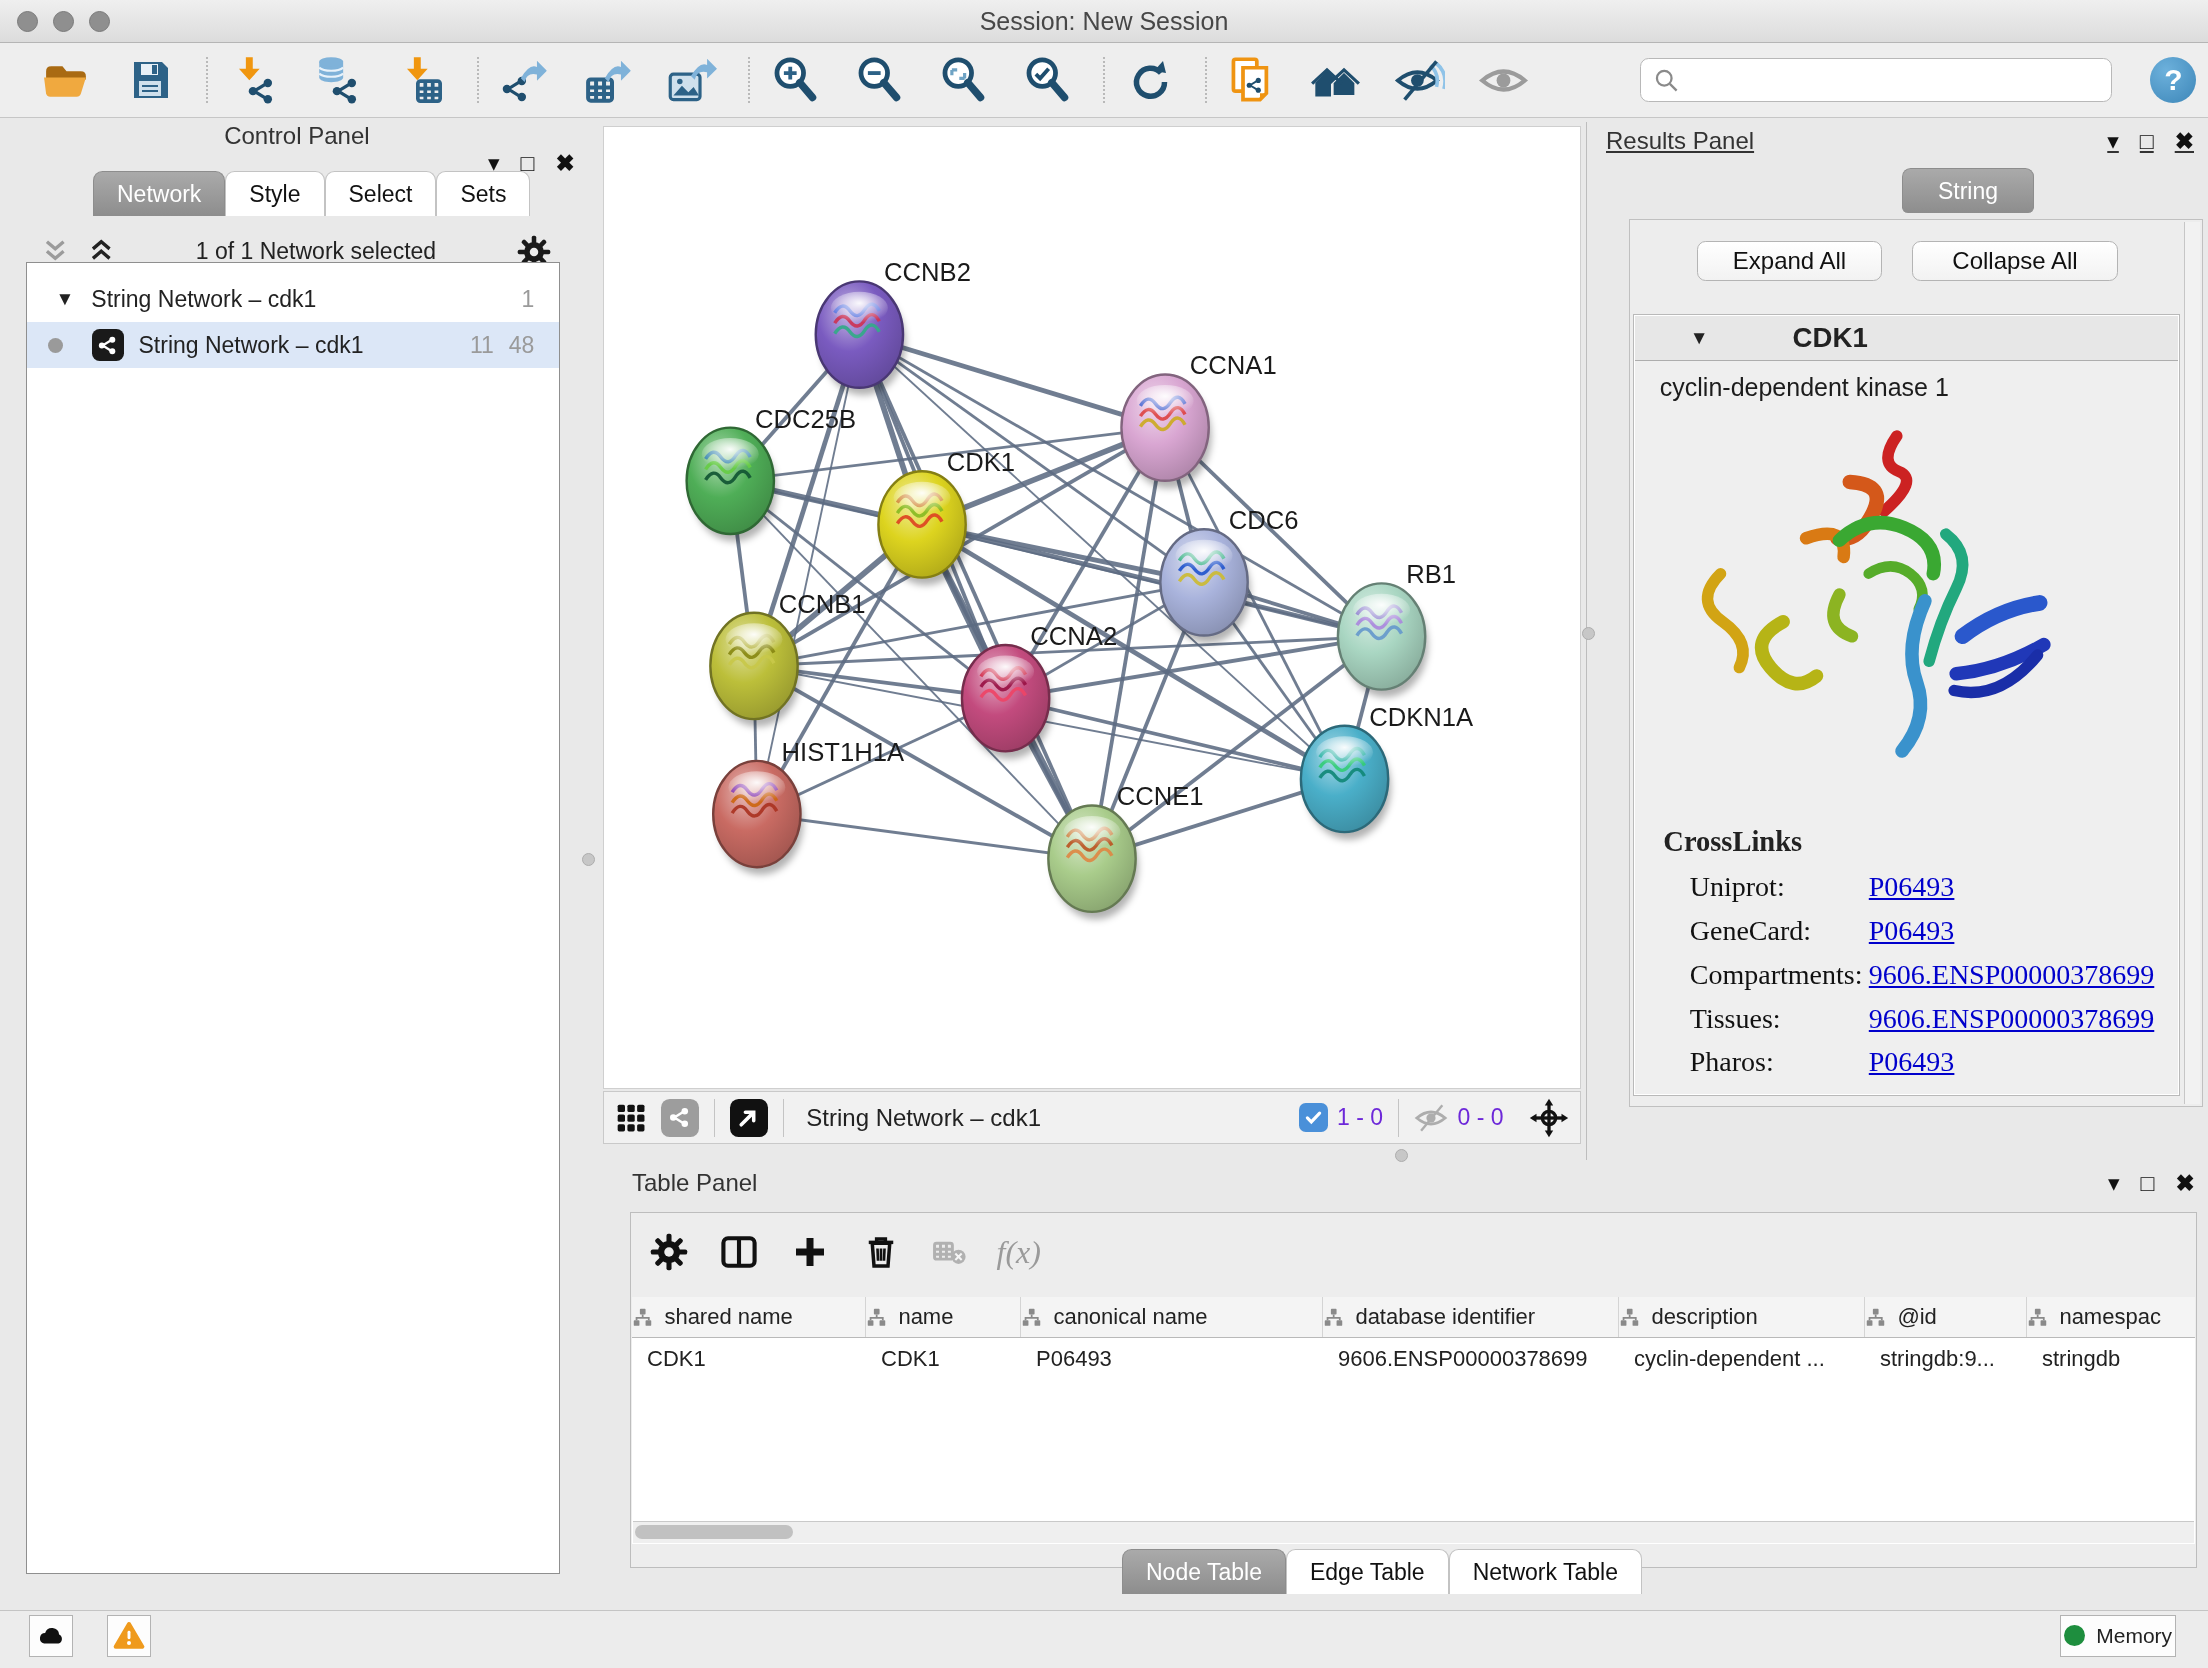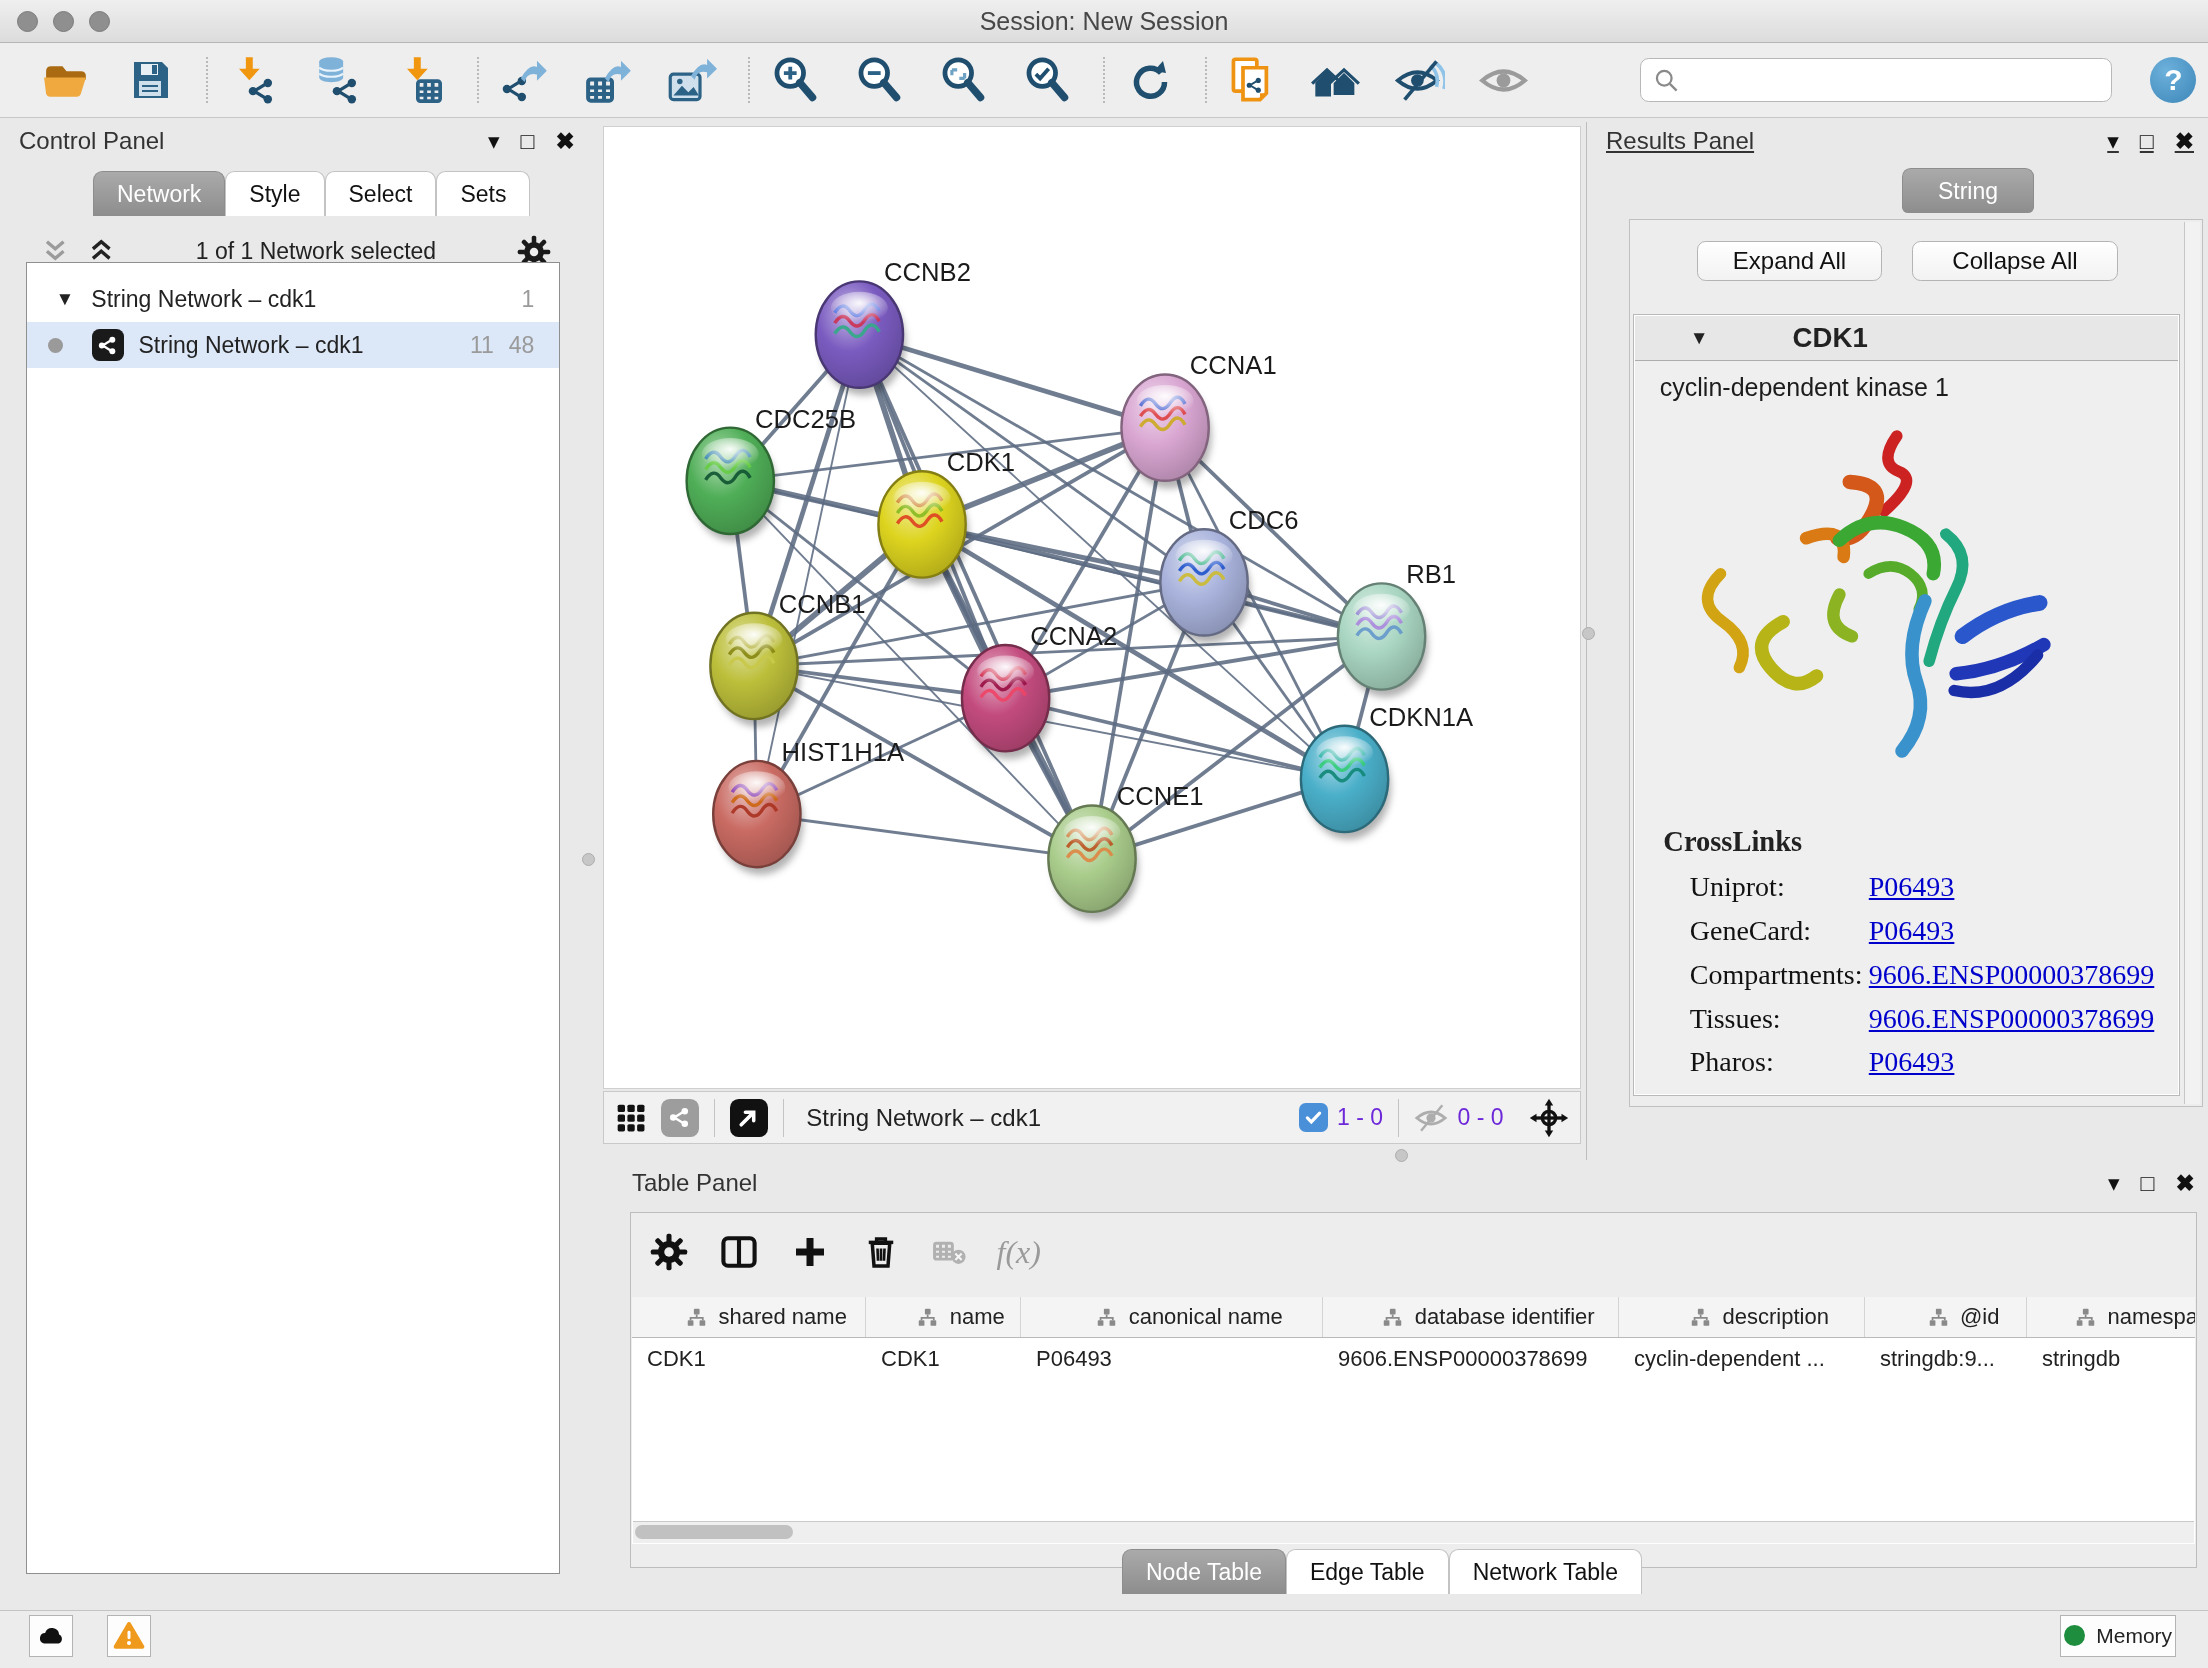--- a/index.html
+++ b/index.html
@@ -29,7 +29,7 @@
   .tab.active{background:linear-gradient(#aaaaaa,#8d8d8d);color:#fff;border-color:#8d8d8d;}
   
   .control-panel{position:absolute;left:0;top:122px;width:588px;height:1488px;}
-  .cp-head{position:absolute;left:19px;right:13.3px;top:0;height:38px;}
+  .cp-head{position:absolute;left:19px;right:13.3px;top:0;height:38px;flex-direction:column;}
   .cp-tabs{position:absolute;left:93px;top:49px;display:flex;}
   .cp-bar{position:absolute;left:26px;right:27.6px;top:105px;height:49px;display:flex;align-items:center;}
   .cp-status{flex:1;text-align:center;font-size:23px;color:#222;}

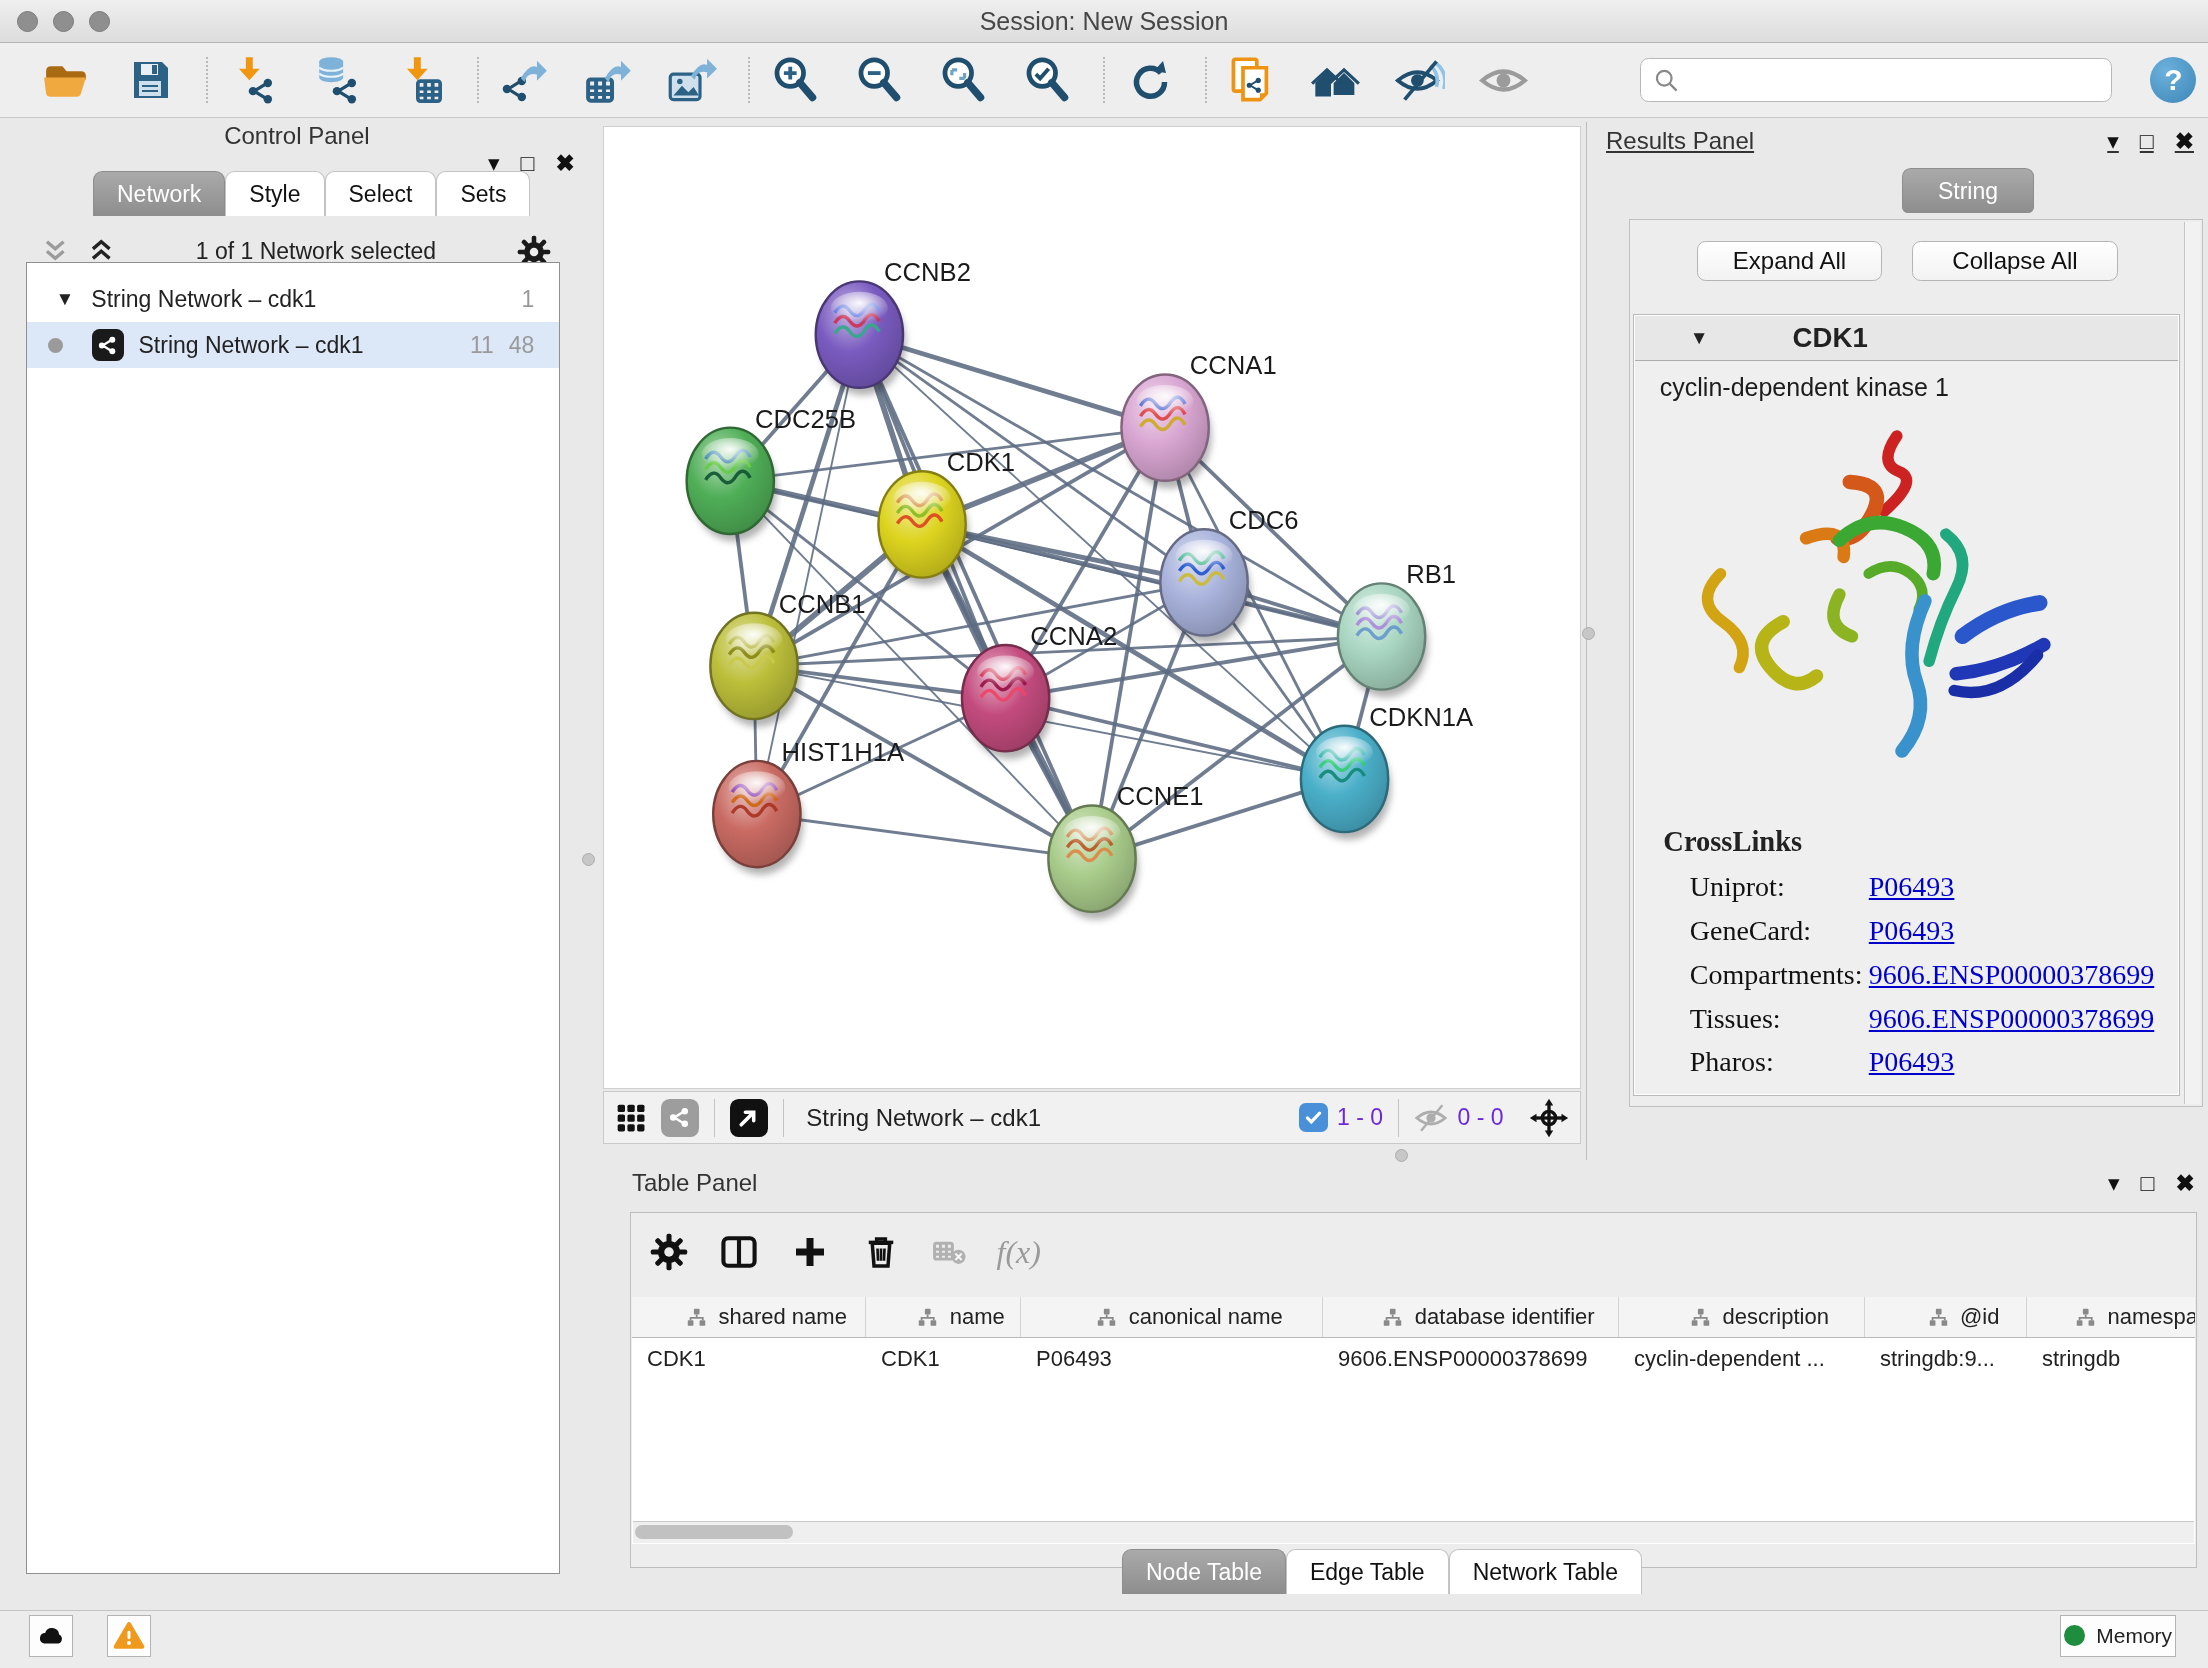--- a/index.html
+++ b/index.html
@@ -73,8 +73,8 @@
   .tp-fx{font-family:"Liberation Serif",serif;font-style:italic;font-size:32px;color:#9a9a9a;}
   .tbl{position:absolute;left:1px;right:1px;top:84px;bottom:23px;background:#fff;overflow:hidden;}
   .tbl-header{display:flex;height:40px;background:#f4f4f4;border-bottom:1px solid #b9b9b9;}
-  .th{display:flex;align-items:center;justify-content:center;gap:11.4px;font-size:22px;color:#222;
-      border-right:1px solid #d4d4d4;box-sizing:border-box;flex:0 0 auto;padding-left:36px;}
+  .th{display:flex;align-items:center;justify-content:flex-start;gap:11.4px;font-size:22px;color:#222;
+      border-right:1px solid #d4d4d4;box-sizing:border-box;flex:0 0 auto;}
   .tbl-row{display:flex;height:42px;}
   .td{font-size:22px;display:flex;align-items:center;padding-left:15px;box-sizing:border-box;flex:0 0 auto;
       white-space:nowrap;overflow:hidden;}

